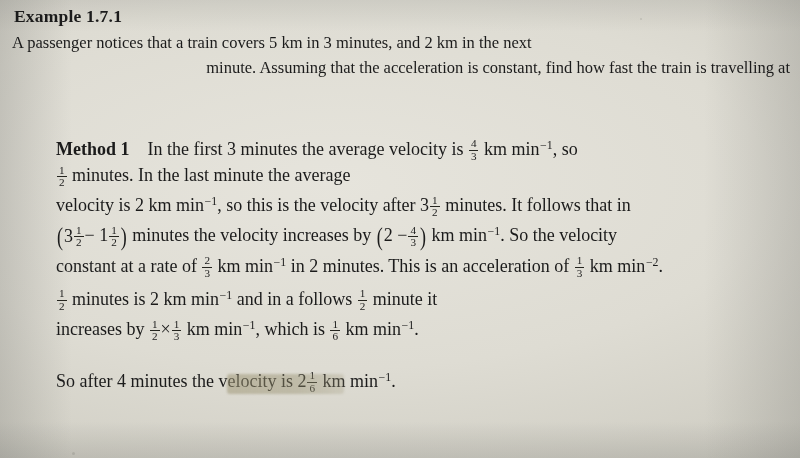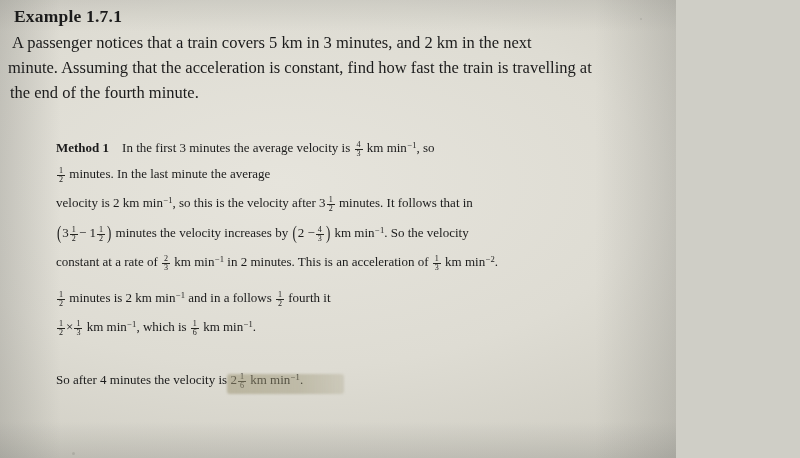--- a/index.html
+++ b/index.html
@@ -17,7 +17,7 @@
   
   #page {
     position: relative;
-    width: 676px;
+    width: 800px;
     height: 458px;
     background:
       radial-gradient(ellipse 120% 90% at 42% 40%, #e6e4dc 0%, #dedcd3 45%, #cfcdc3 78%, #bdbcb3 100%);

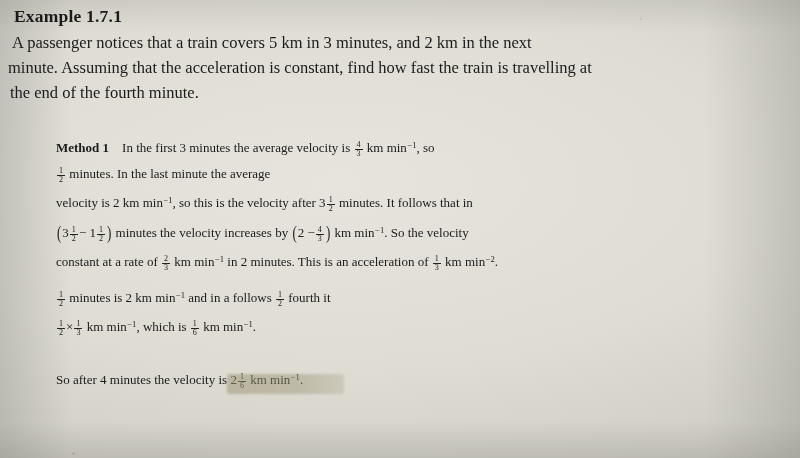--- a/index.html
+++ b/index.html
@@ -58,7 +58,7 @@
     display: block;
     white-space: nowrap;
   }
-  .intro .ln.l2 { margin-left: -4px; }
+  .intro .ln.l2 { margin-left: -4px; text-align: right; }
   .intro .ln.l3 { margin-left: -2px; }
 
   .block {

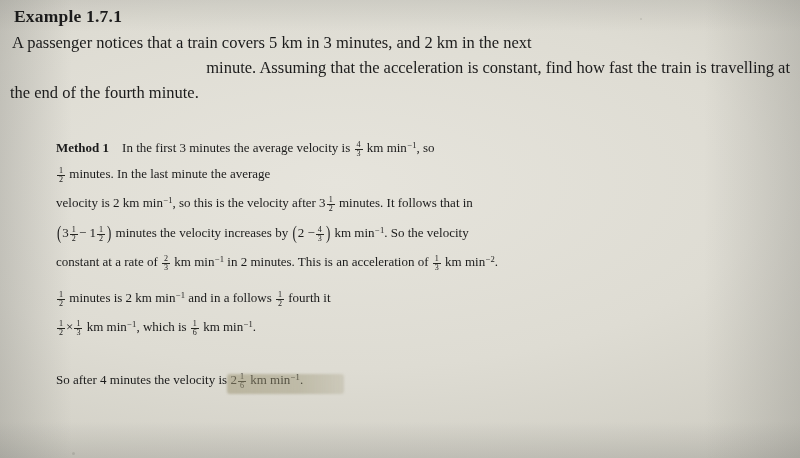--- a/index.html
+++ b/index.html
@@ -138,7 +138,6 @@
     <div class="intro">
       <span class="ln l1">A passenger notices that a train covers 5 km in 3 minutes, and 2 km in the next</span>
       <span class="ln l2">minute. Assuming that the acceleration is constant, find how fast the train is travelling at</span>
-      <span class="ln l3">the end of the fourth minute.</span>
     </div>
 
     <div class="block" id="method1">

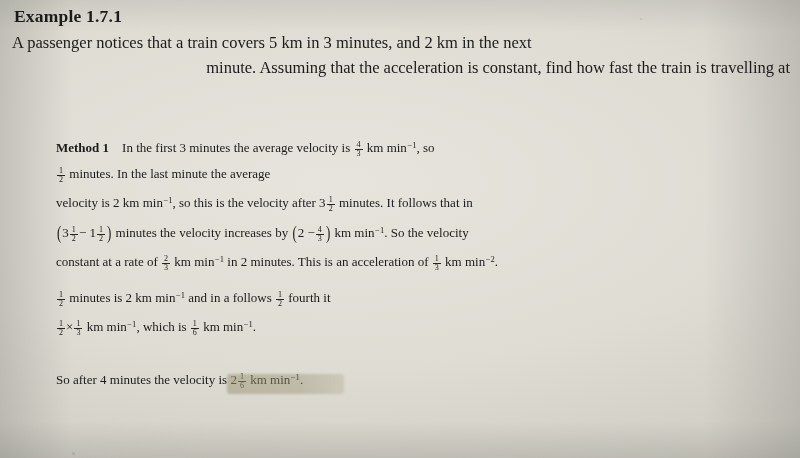--- a/index.html
+++ b/index.html
@@ -63,7 +63,7 @@
 
   .block {
     position: absolute;
-    font-size: 13px;
+    font-size: 18px;
     line-height: 26px;
   }
   .block .ln { display: block; white-space: nowrap; }

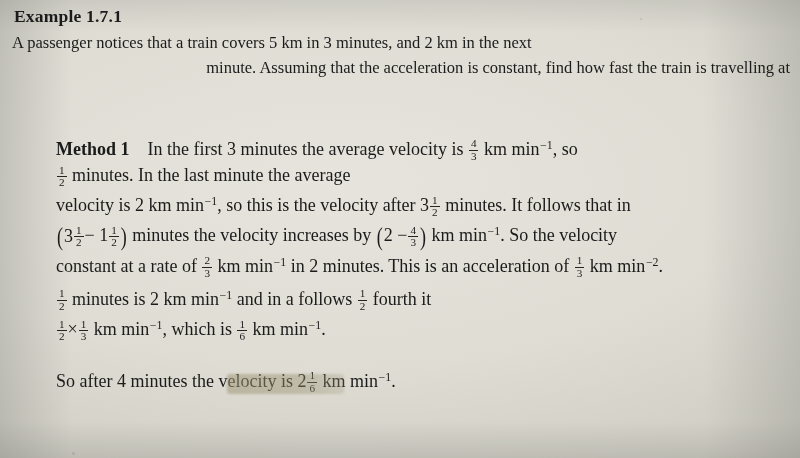--- a/index.html
+++ b/index.html
@@ -182,7 +182,7 @@
         <span>minutes is 2 km min</span><span class="sup">−1</span>
         <span>and in a follows</span>
         <span class="frac"><span class="num">1</span><span class="den">2</span></span>
-        <span>fourth it</span>
+        <span>minute it</span>
       </span>
 
       <span class="ln">

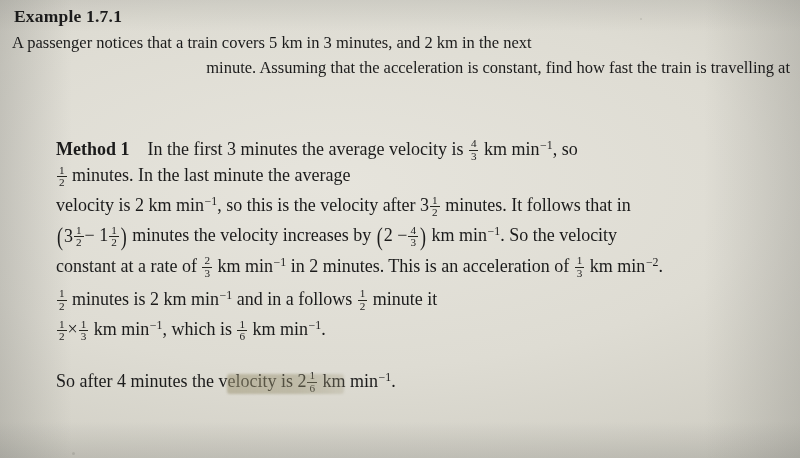--- a/index.html
+++ b/index.html
@@ -186,6 +186,7 @@
       </span>
 
       <span class="ln">
+        <span>increases by</span>
         <span class="frac"><span class="num">1</span><span class="den">2</span></span><span>×</span><span class="frac"><span class="num">1</span><span class="den">3</span></span>
         <span>km min</span><span class="sup">−1</span><span>, which is</span>
         <span class="frac"><span class="num">1</span><span class="den">6</span></span>

